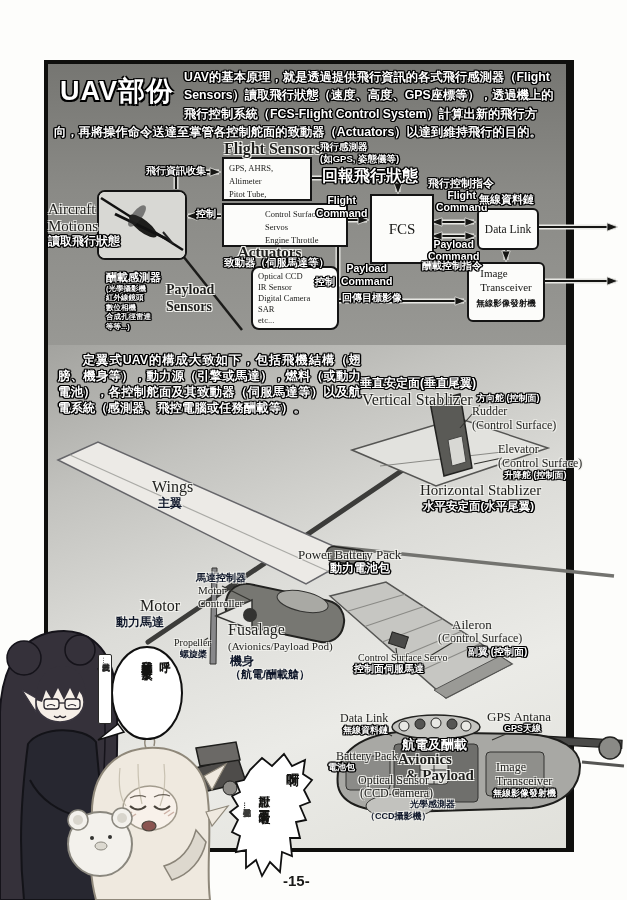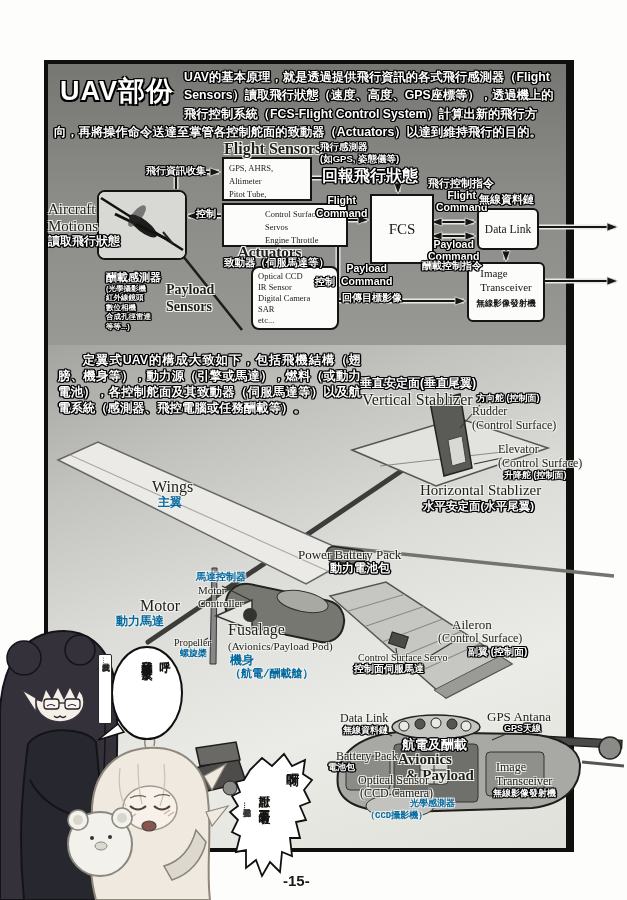--- a/index.html
+++ b/index.html
@@ -23,7 +23,7 @@
   .d{color:#1e1e1c;font-family:"Liberation Serif",serif;
      text-shadow:-1px -1px 0 #f2f2ee,1px -1px 0 #f2f2ee,-1px 1px 0 #f2f2ee,1px 1px 0 #f2f2ee;}
   
-  .z{color:#0369a1;font-weight:bold;font-family:Liberation Mono, monospace;
+  .z{color:#0f172a;font-weight:bold;font-family:Liberation Sans, sans-serif;
      text-shadow:-1px -1px 0 #eeeeea,1px -1px 0 #eeeeea,-1px 1px 0 #eeeeea,1px 1px 0 #eeeeea;}
   .v{writing-mode:vertical-rl;text-orientation:mixed;}
   .ctr{text-align:center;}

